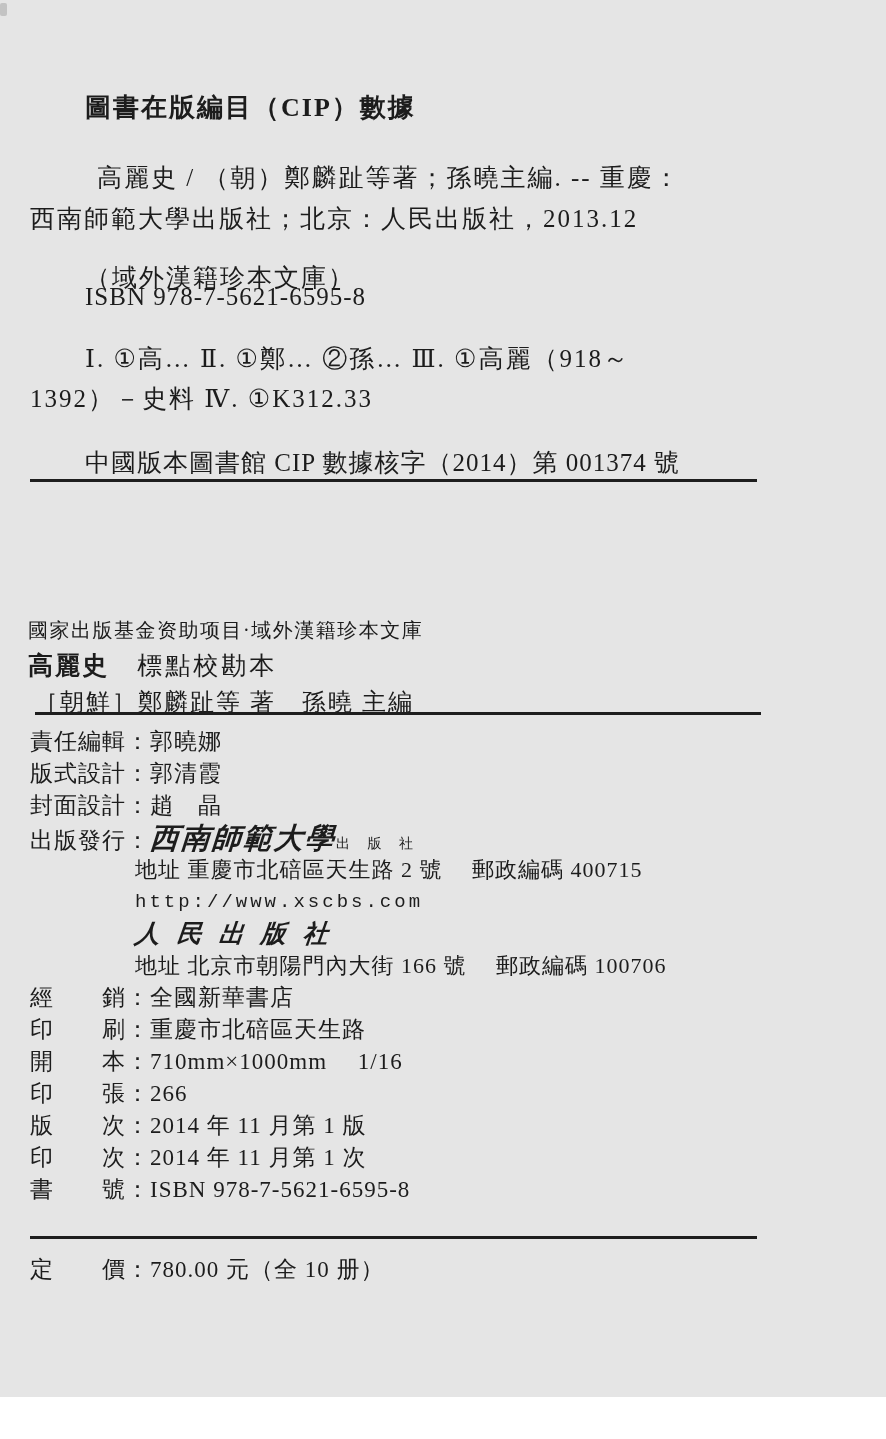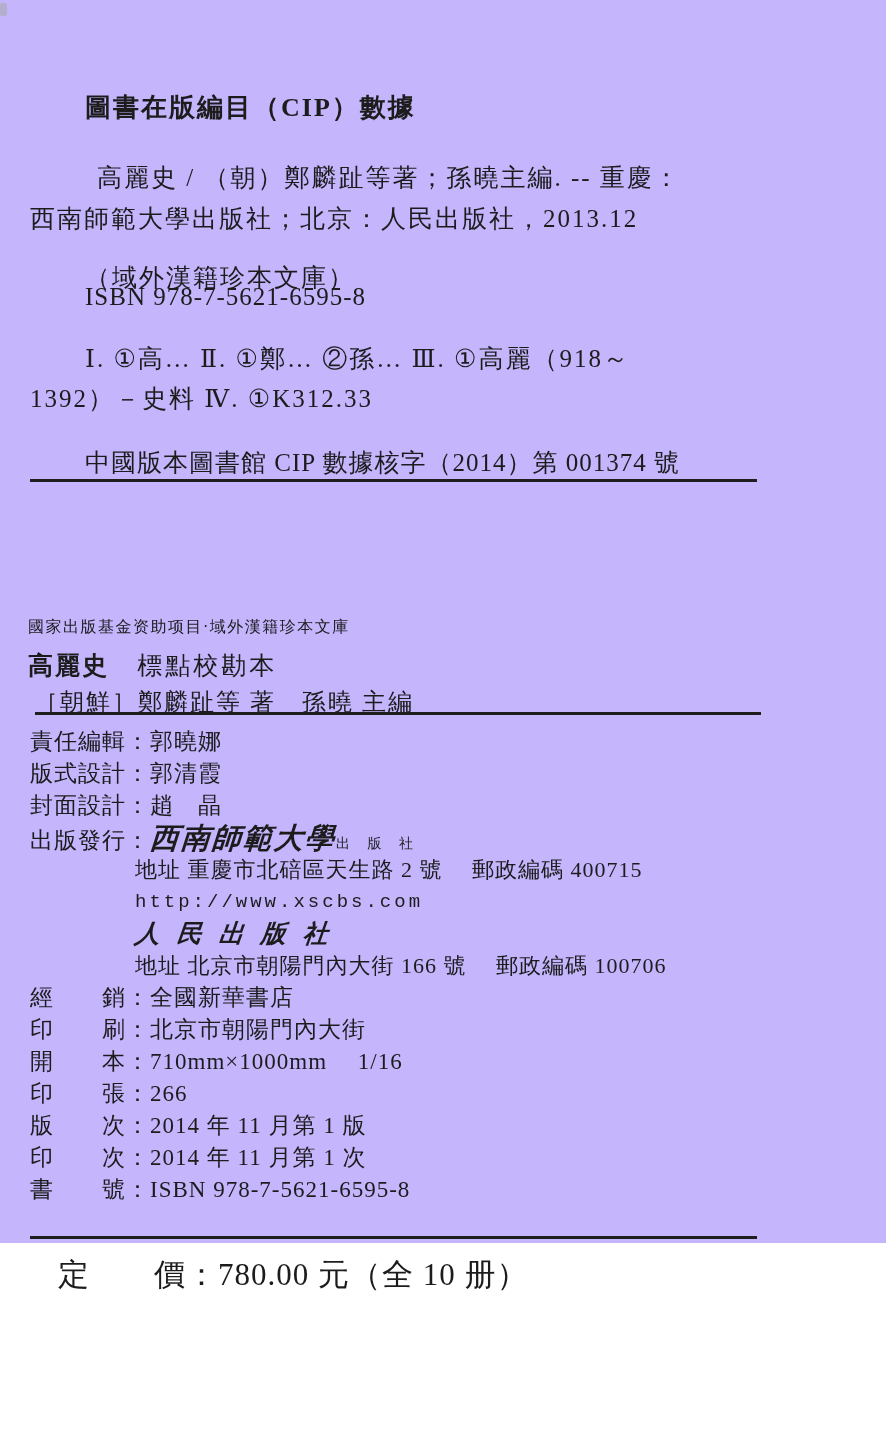--- a/index.html
+++ b/index.html
@@ -10,7 +10,7 @@
     color:#1c1c1c;
     overflow:hidden;
   }
-  .page{position:relative;width:886px;height:1243px;background:#c4b5fd;}
+  .page{position:relative;width:886px;height:1397px;background:#e5e5e5;}
   .scan-smudge{position:absolute;left:0;top:3px;width:7px;height:13px;background:#a8a8a8;opacity:.55;border-radius:2px;}
 
   

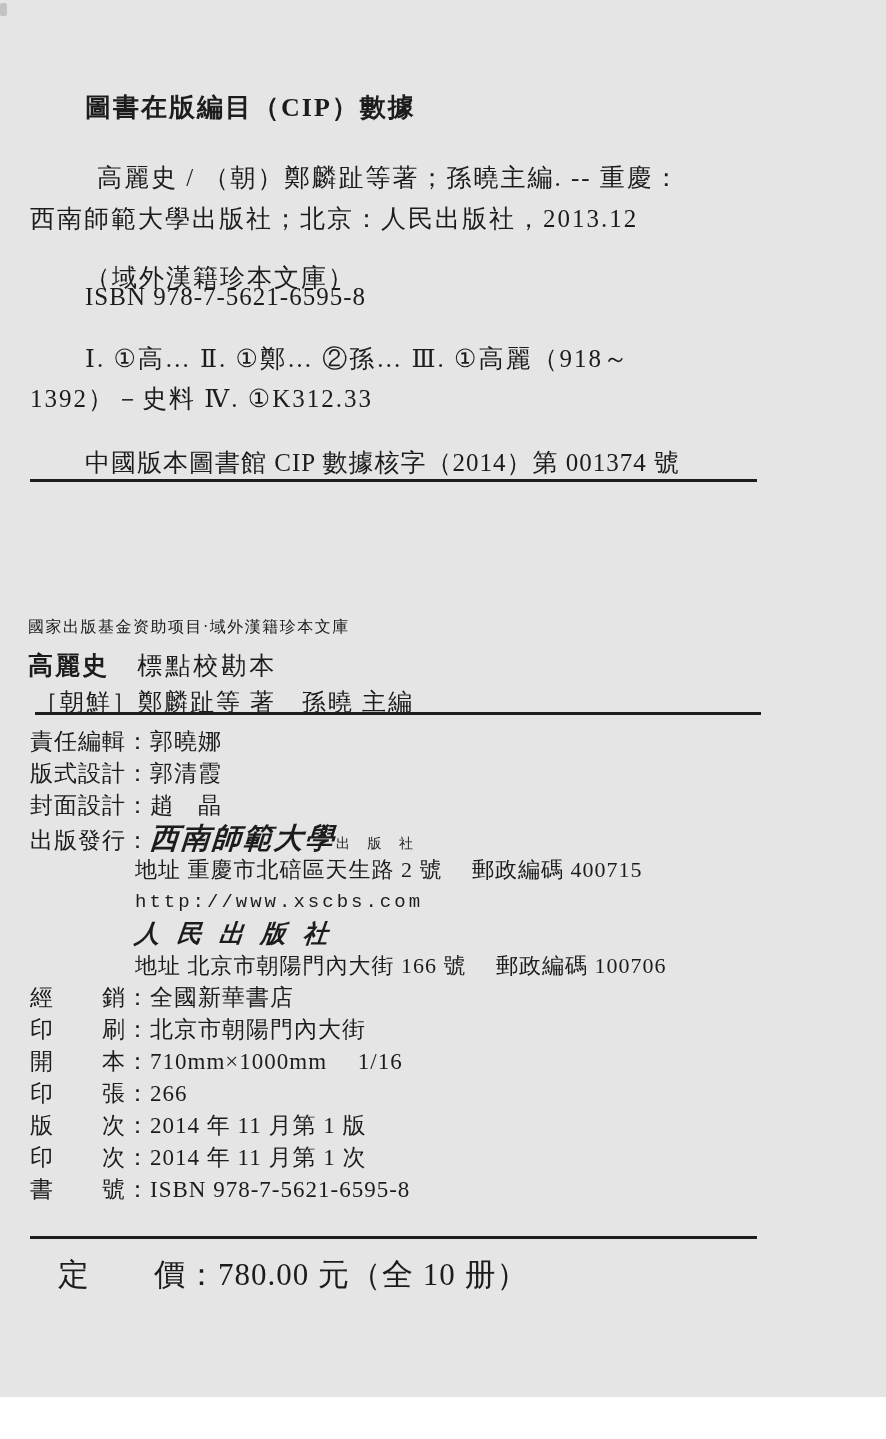--- a/index.html
+++ b/index.html
@@ -30,7 +30,7 @@
   .rule3{left:30px;top:1236px;width:727px;}
 
   
-  .tb-series{position:absolute;left:28px;top:617px;font-size:16px;letter-spacing:1.5px;white-space:nowrap;}
+  .tb-series{position:absolute;left:28px;top:617px;font-size:20px;letter-spacing:1.5px;white-space:nowrap;}
   .tb-titleline{position:absolute;left:28px;top:649px;font-size:25px;white-space:nowrap;}
   .tb-title{font-weight:700;letter-spacing:2px;}
   .tb-edition{margin-left:22px;letter-spacing:3px;}

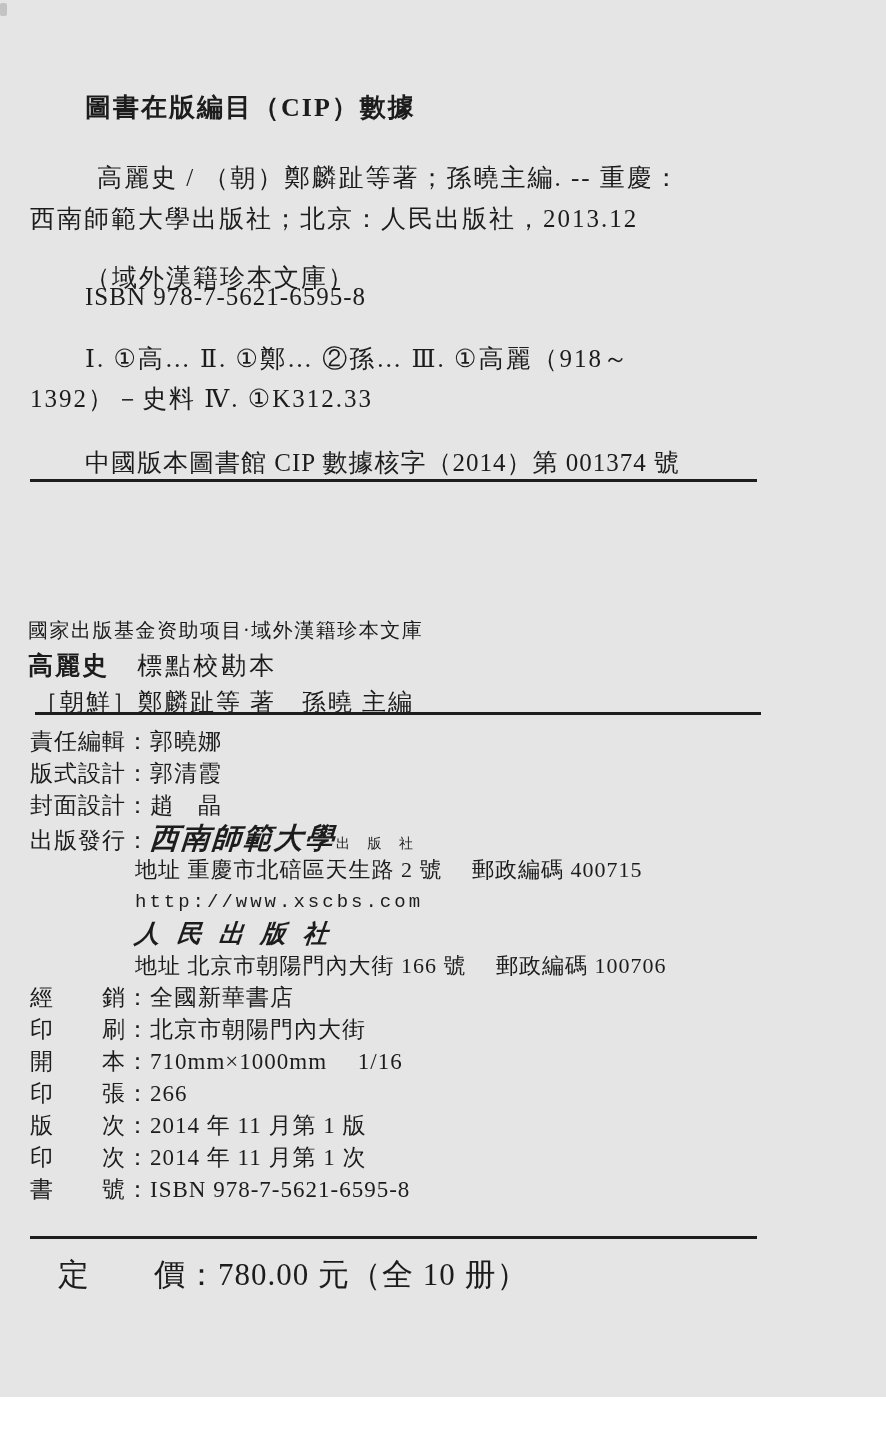--- a/index.html
+++ b/index.html
@@ -102,7 +102,7 @@
       <span class="lbl">經　　銷：</span><span>全國新華書店</span>
     </div>
     <div class="crow">
-      <span class="lbl">印　　刷：</span><span>北京市朝陽門內大街</span>
+      <span class="lbl">印　　刷：</span><span>重慶市北碚區天生路</span>
     </div>
     <div class="crow">
       <span class="lbl">開　　本：</span><span>710mm×1000mm　 1/16</span>

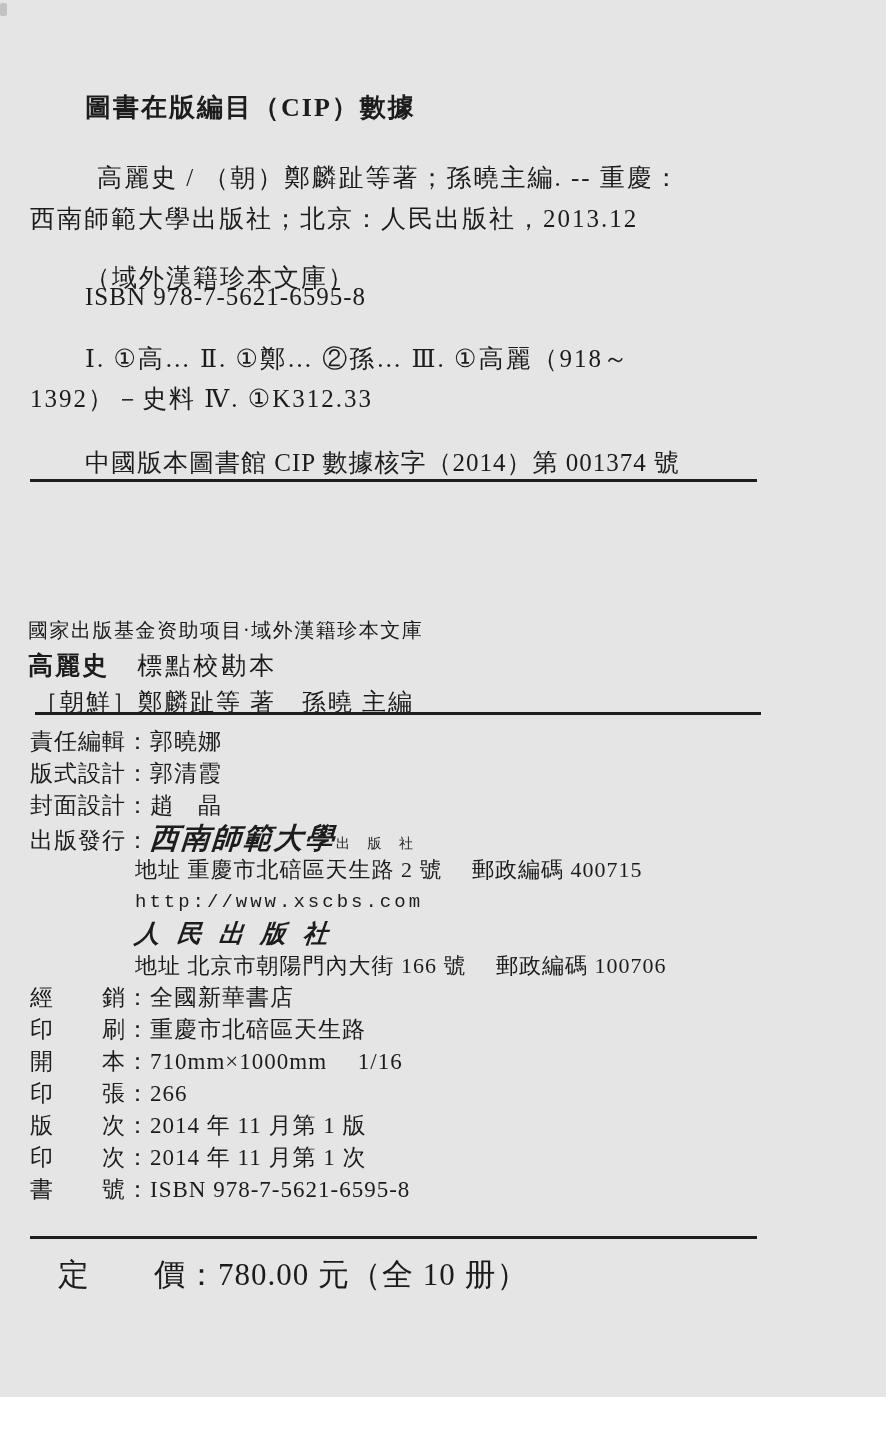--- a/index.html
+++ b/index.html
@@ -47,7 +47,7 @@
   .brush2{font-style:italic;font-weight:700;font-size:25px;letter-spacing:17px;display:inline-block;transform:skewX(-6deg);}
   .press-suffix{font-weight:400;font-size:14px;letter-spacing:7px;margin-left:0;}
 
-  .price-row{position:absolute;left:30px;top:1254px;font-size:31px;white-space:nowrap;letter-spacing:1px;margin-left:28px;}
+  .price-row{position:absolute;left:30px;top:1254px;font-size:23px;white-space:nowrap;letter-spacing:1px;}
   .price-row .lbl{display:inline-block;min-width:116px;}
 </style>
 </head>

